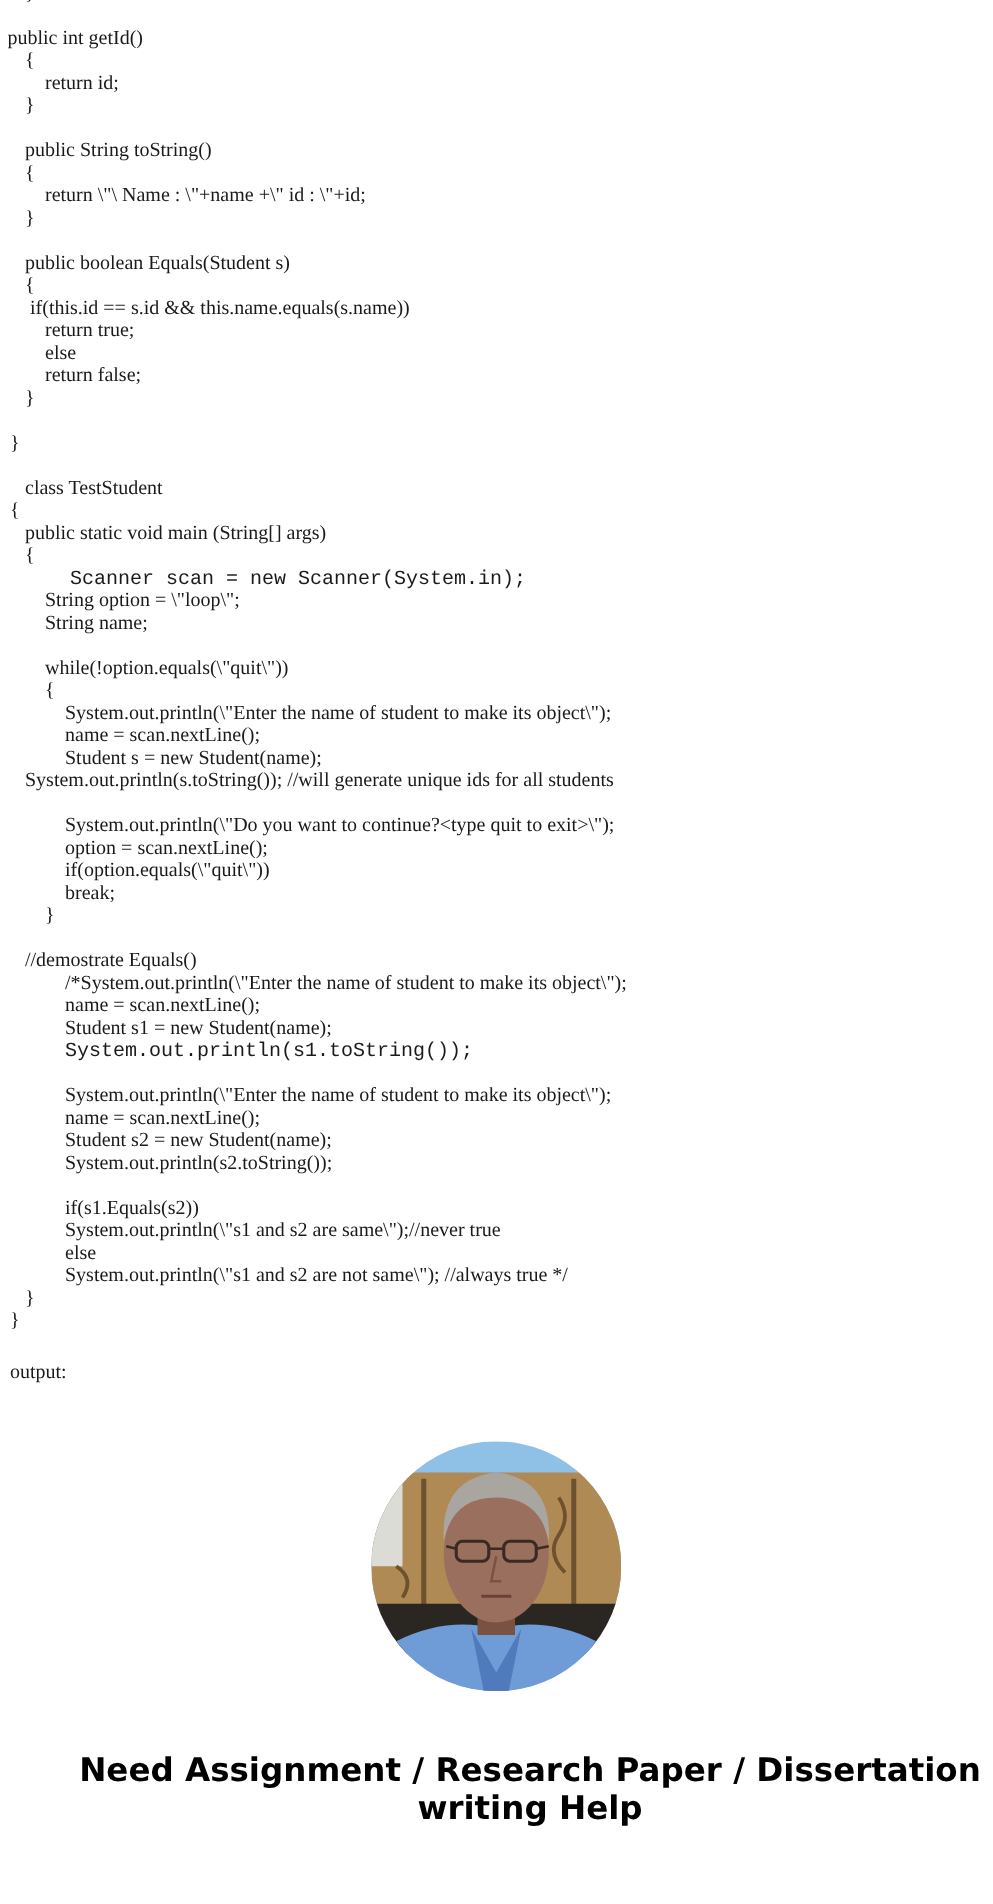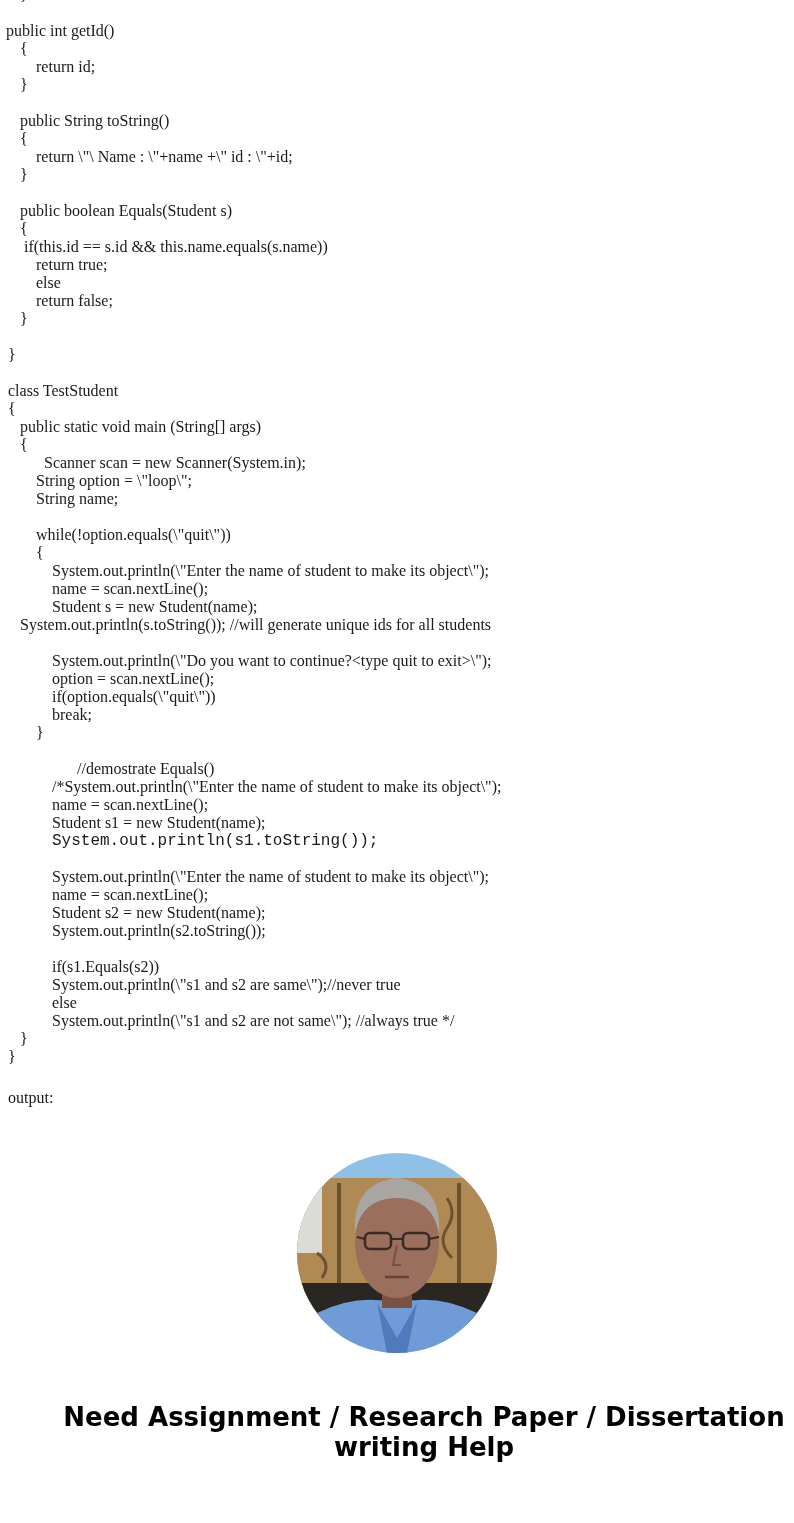--- a/index.html
+++ b/index.html
@@ -86,7 +86,7 @@
     <div class="line" style="padding-left: 0px;"></div>
     <div class="line" style="padding-left: 8px;">}</div>
     <div class="line" style="padding-left: 0px;"></div>
-    <div class="line" style="padding-left: 8px;">class TestStudent</div>
+    <div class="line" style="padding-left: 8px; margin-left: 12px;">class TestStudent</div>
     <div class="line" style="padding-left: 8px;">{</div>
     <div class="line" style="padding-left: 20px;">public static void main (String[] args)</div>
     <div class="line" style="padding-left: 20px;">{</div>

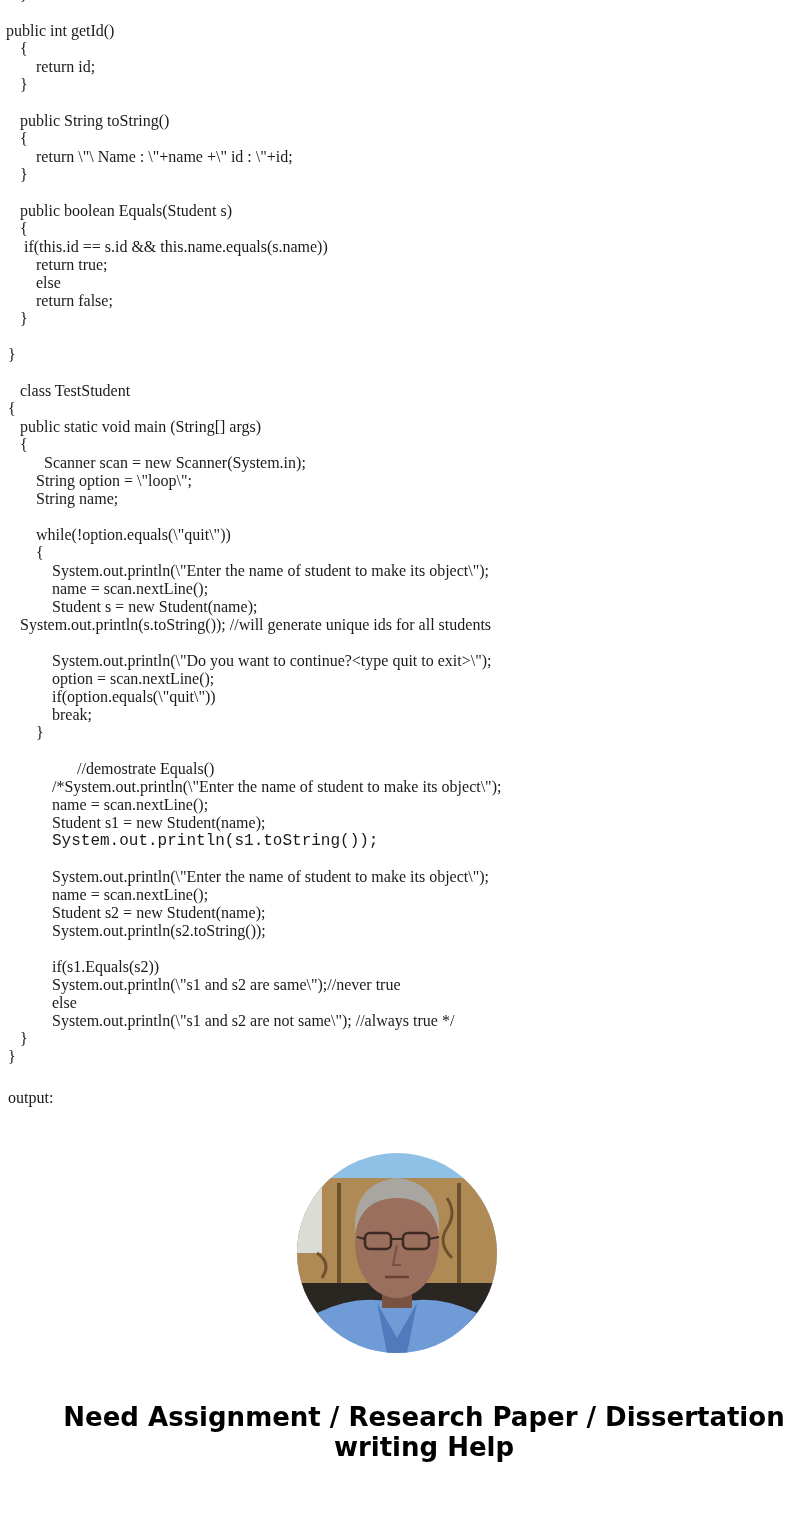--- a/index.html
+++ b/index.html
@@ -90,7 +90,7 @@
     <div class="line" style="padding-left: 8px;">{</div>
     <div class="line" style="padding-left: 20px;">public static void main (String[] args)</div>
     <div class="line" style="padding-left: 20px;">{</div>
-    <div class="line" style="padding-left: 44px;">Scanner scan = new Scanner(System.in);</div>
+    <div class="line" style="padding-left: 56px; font-family: Liberation Mono, monospace;">Scanner scan = new Scanner(System.in);</div>
     <div class="line" style="padding-left: 36px;">String option = \"loop\";</div>
     <div class="line" style="padding-left: 36px;">String name;</div>
     <div class="line" style="padding-left: 0px;"></div>

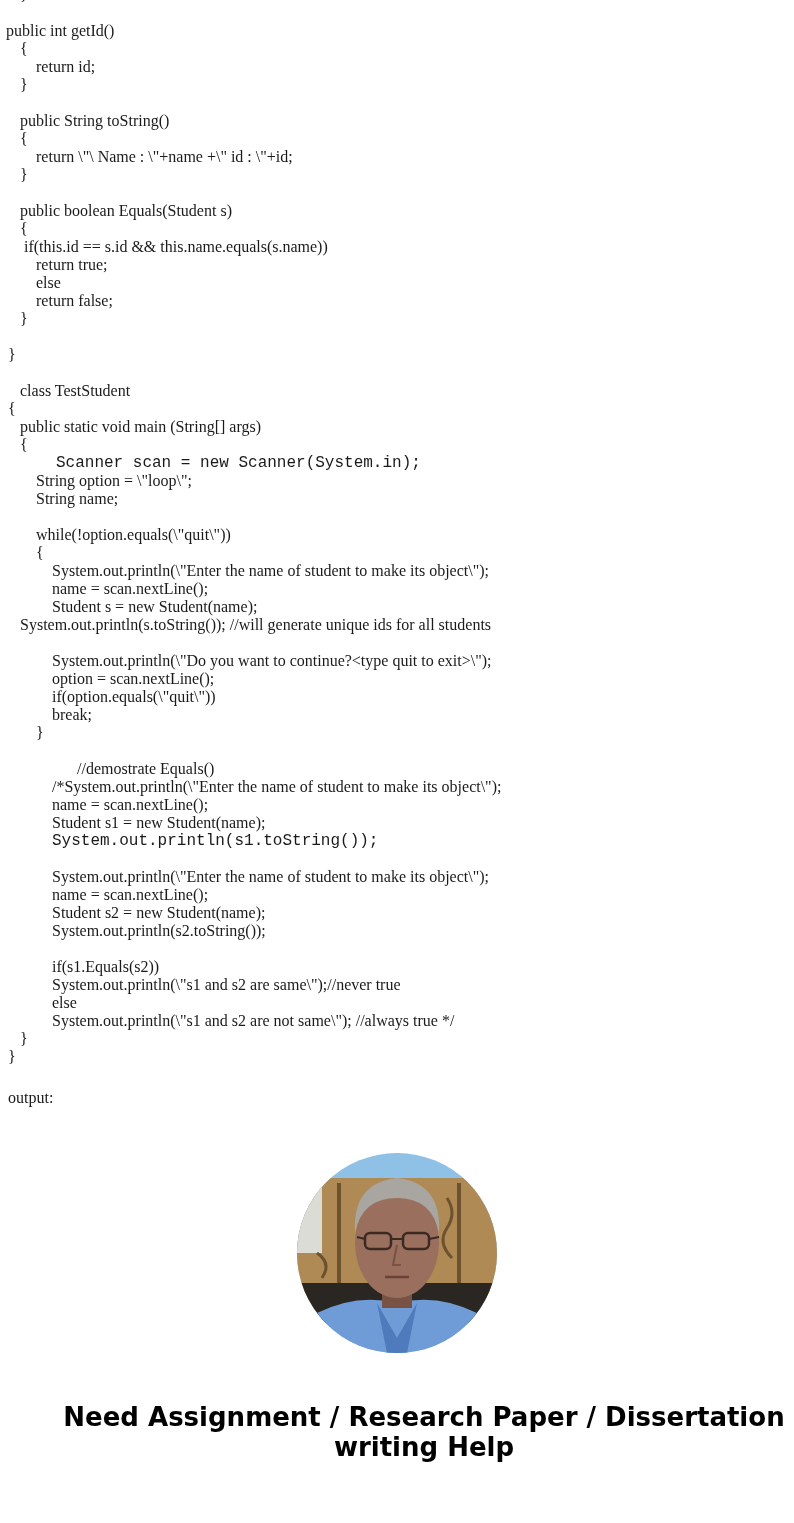--- a/index.html
+++ b/index.html
@@ -107,7 +107,7 @@
     <div class="line" style="padding-left: 52px;">break;</div>
     <div class="line" style="padding-left: 36px;">}</div>
     <div class="line" style="padding-left: 0px;"></div>
-    <div class="line" style="padding-left: 49px; margin-left: 28px;">//demostrate Equals()</div>
+    <div class="line" style="padding-left: 20px;">//demostrate Equals()</div>
     <div class="line" style="padding-left: 52px;">/*System.out.println(\"Enter the name of student to make its object\");</div>
     <div class="line" style="padding-left: 52px;">name = scan.nextLine();</div>
     <div class="line" style="padding-left: 52px;">Student s1 = new Student(name);</div>

